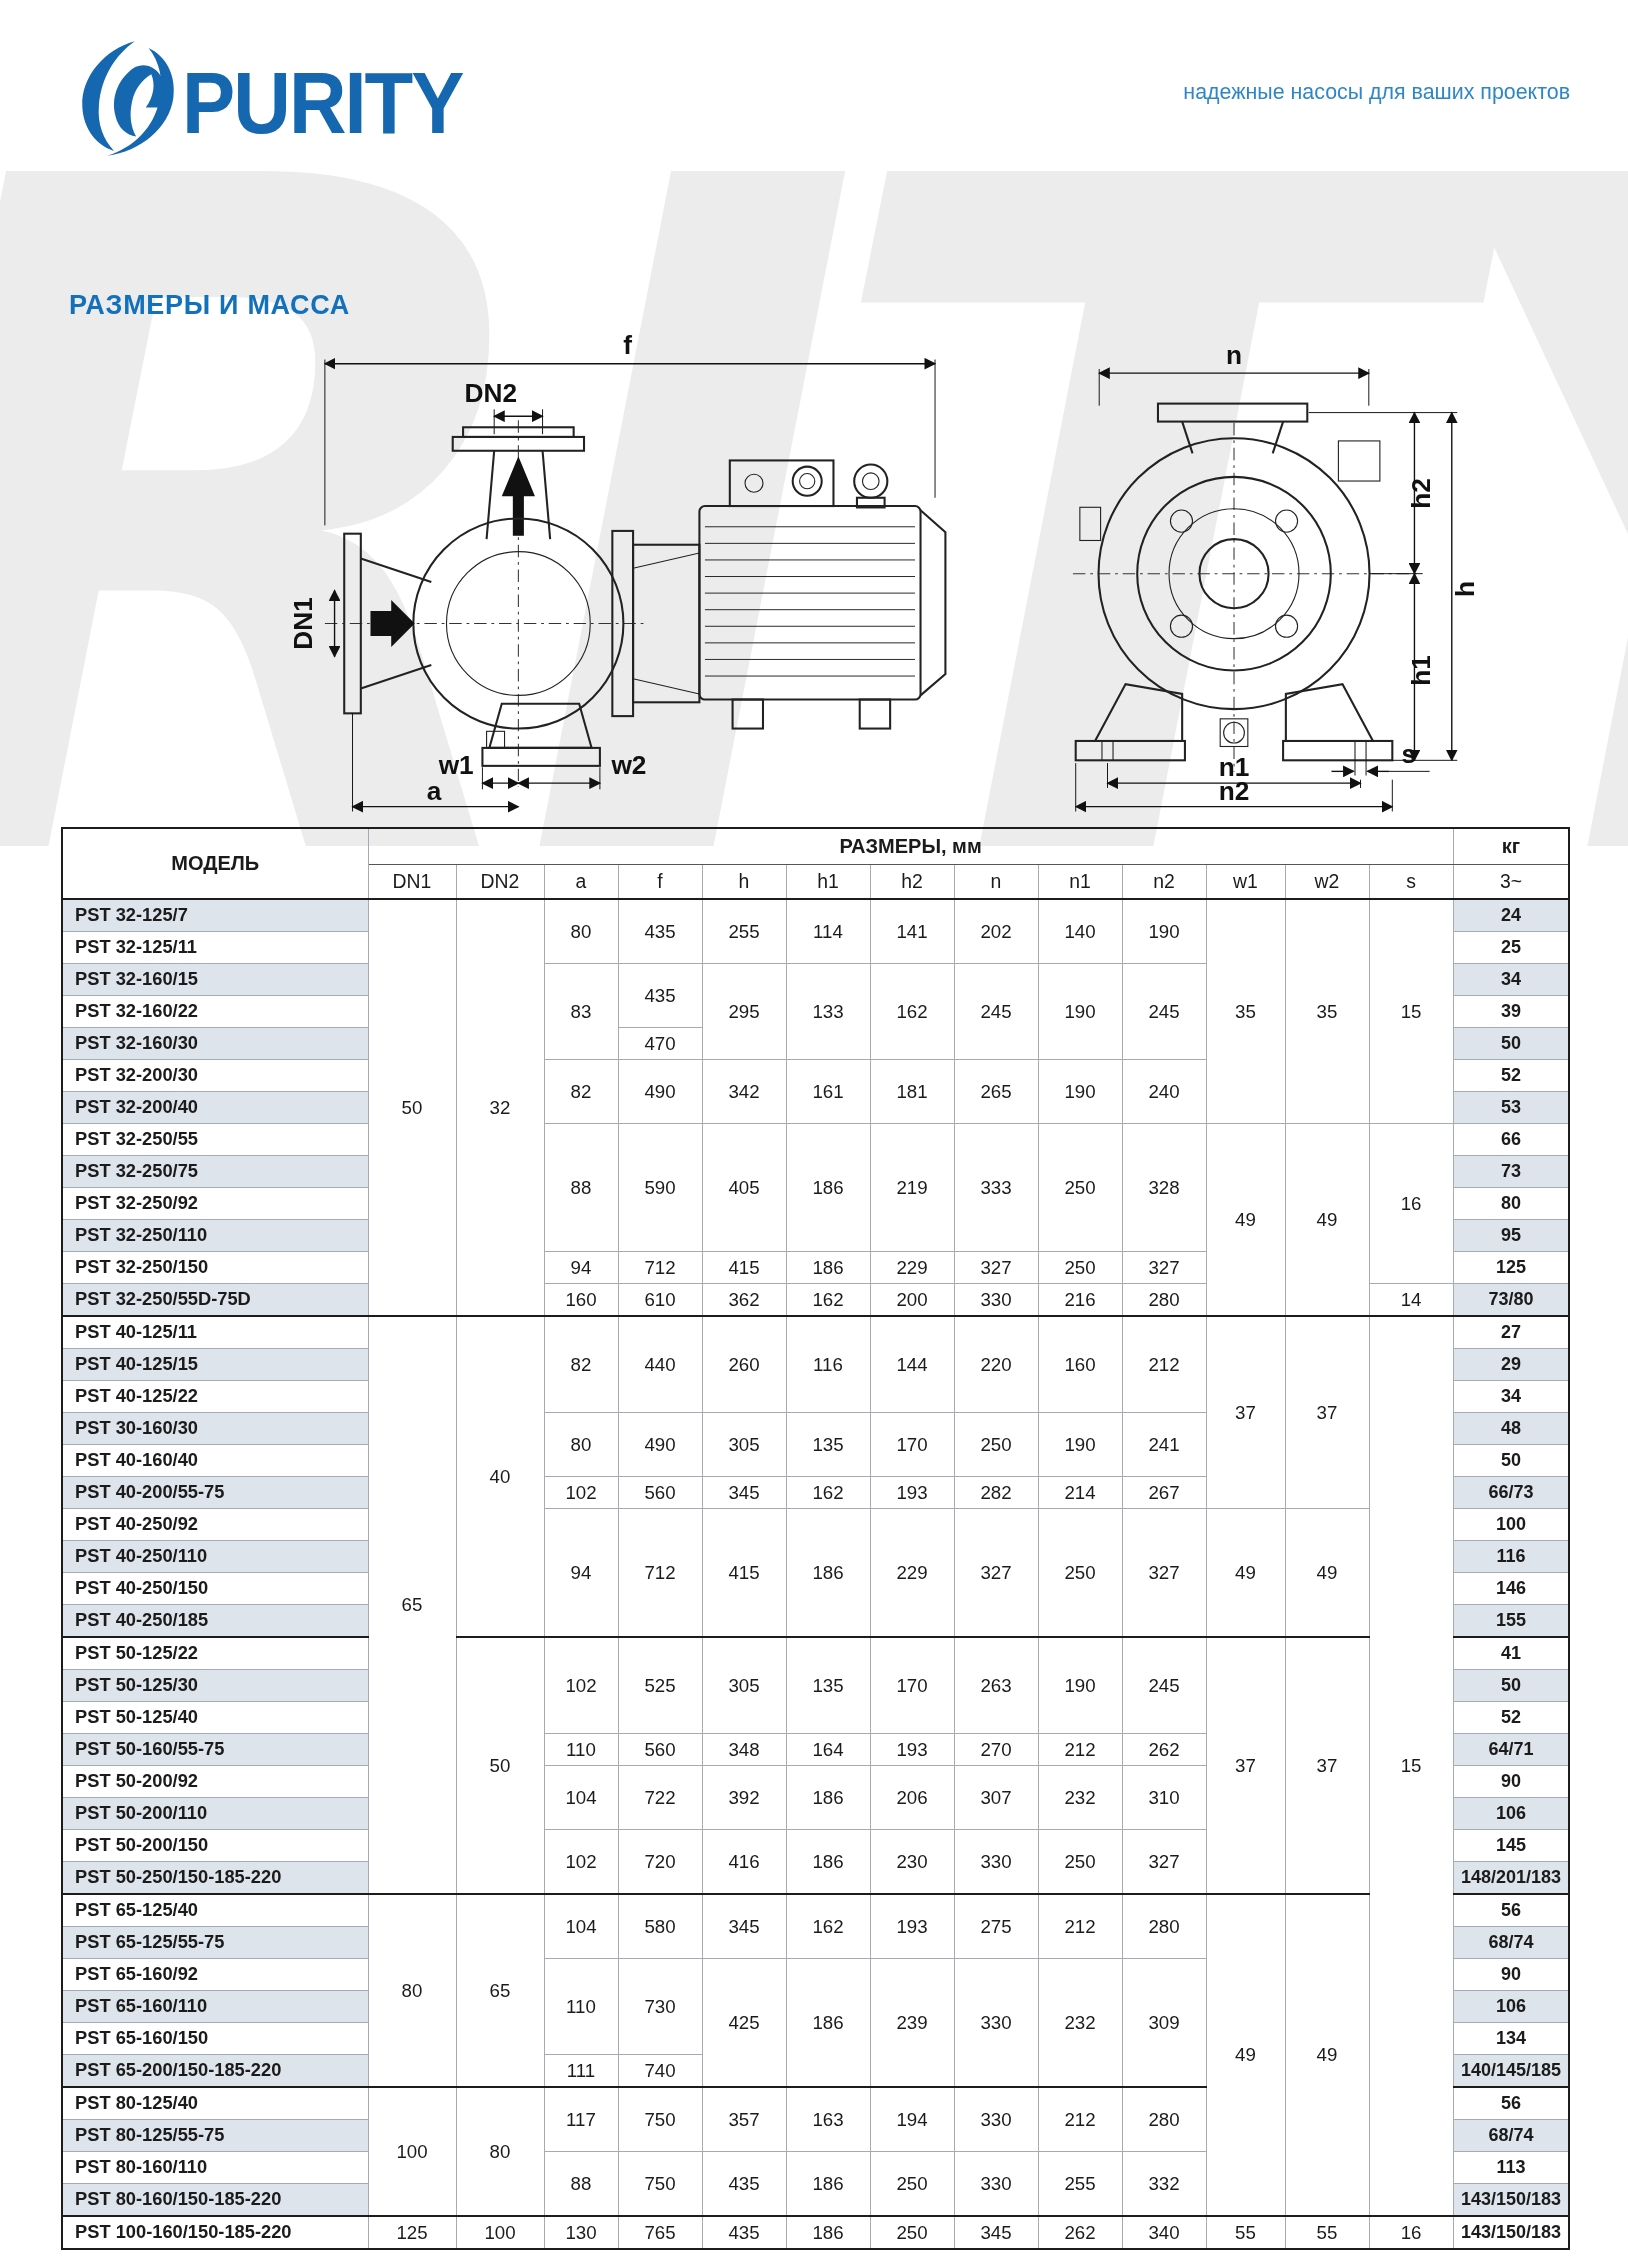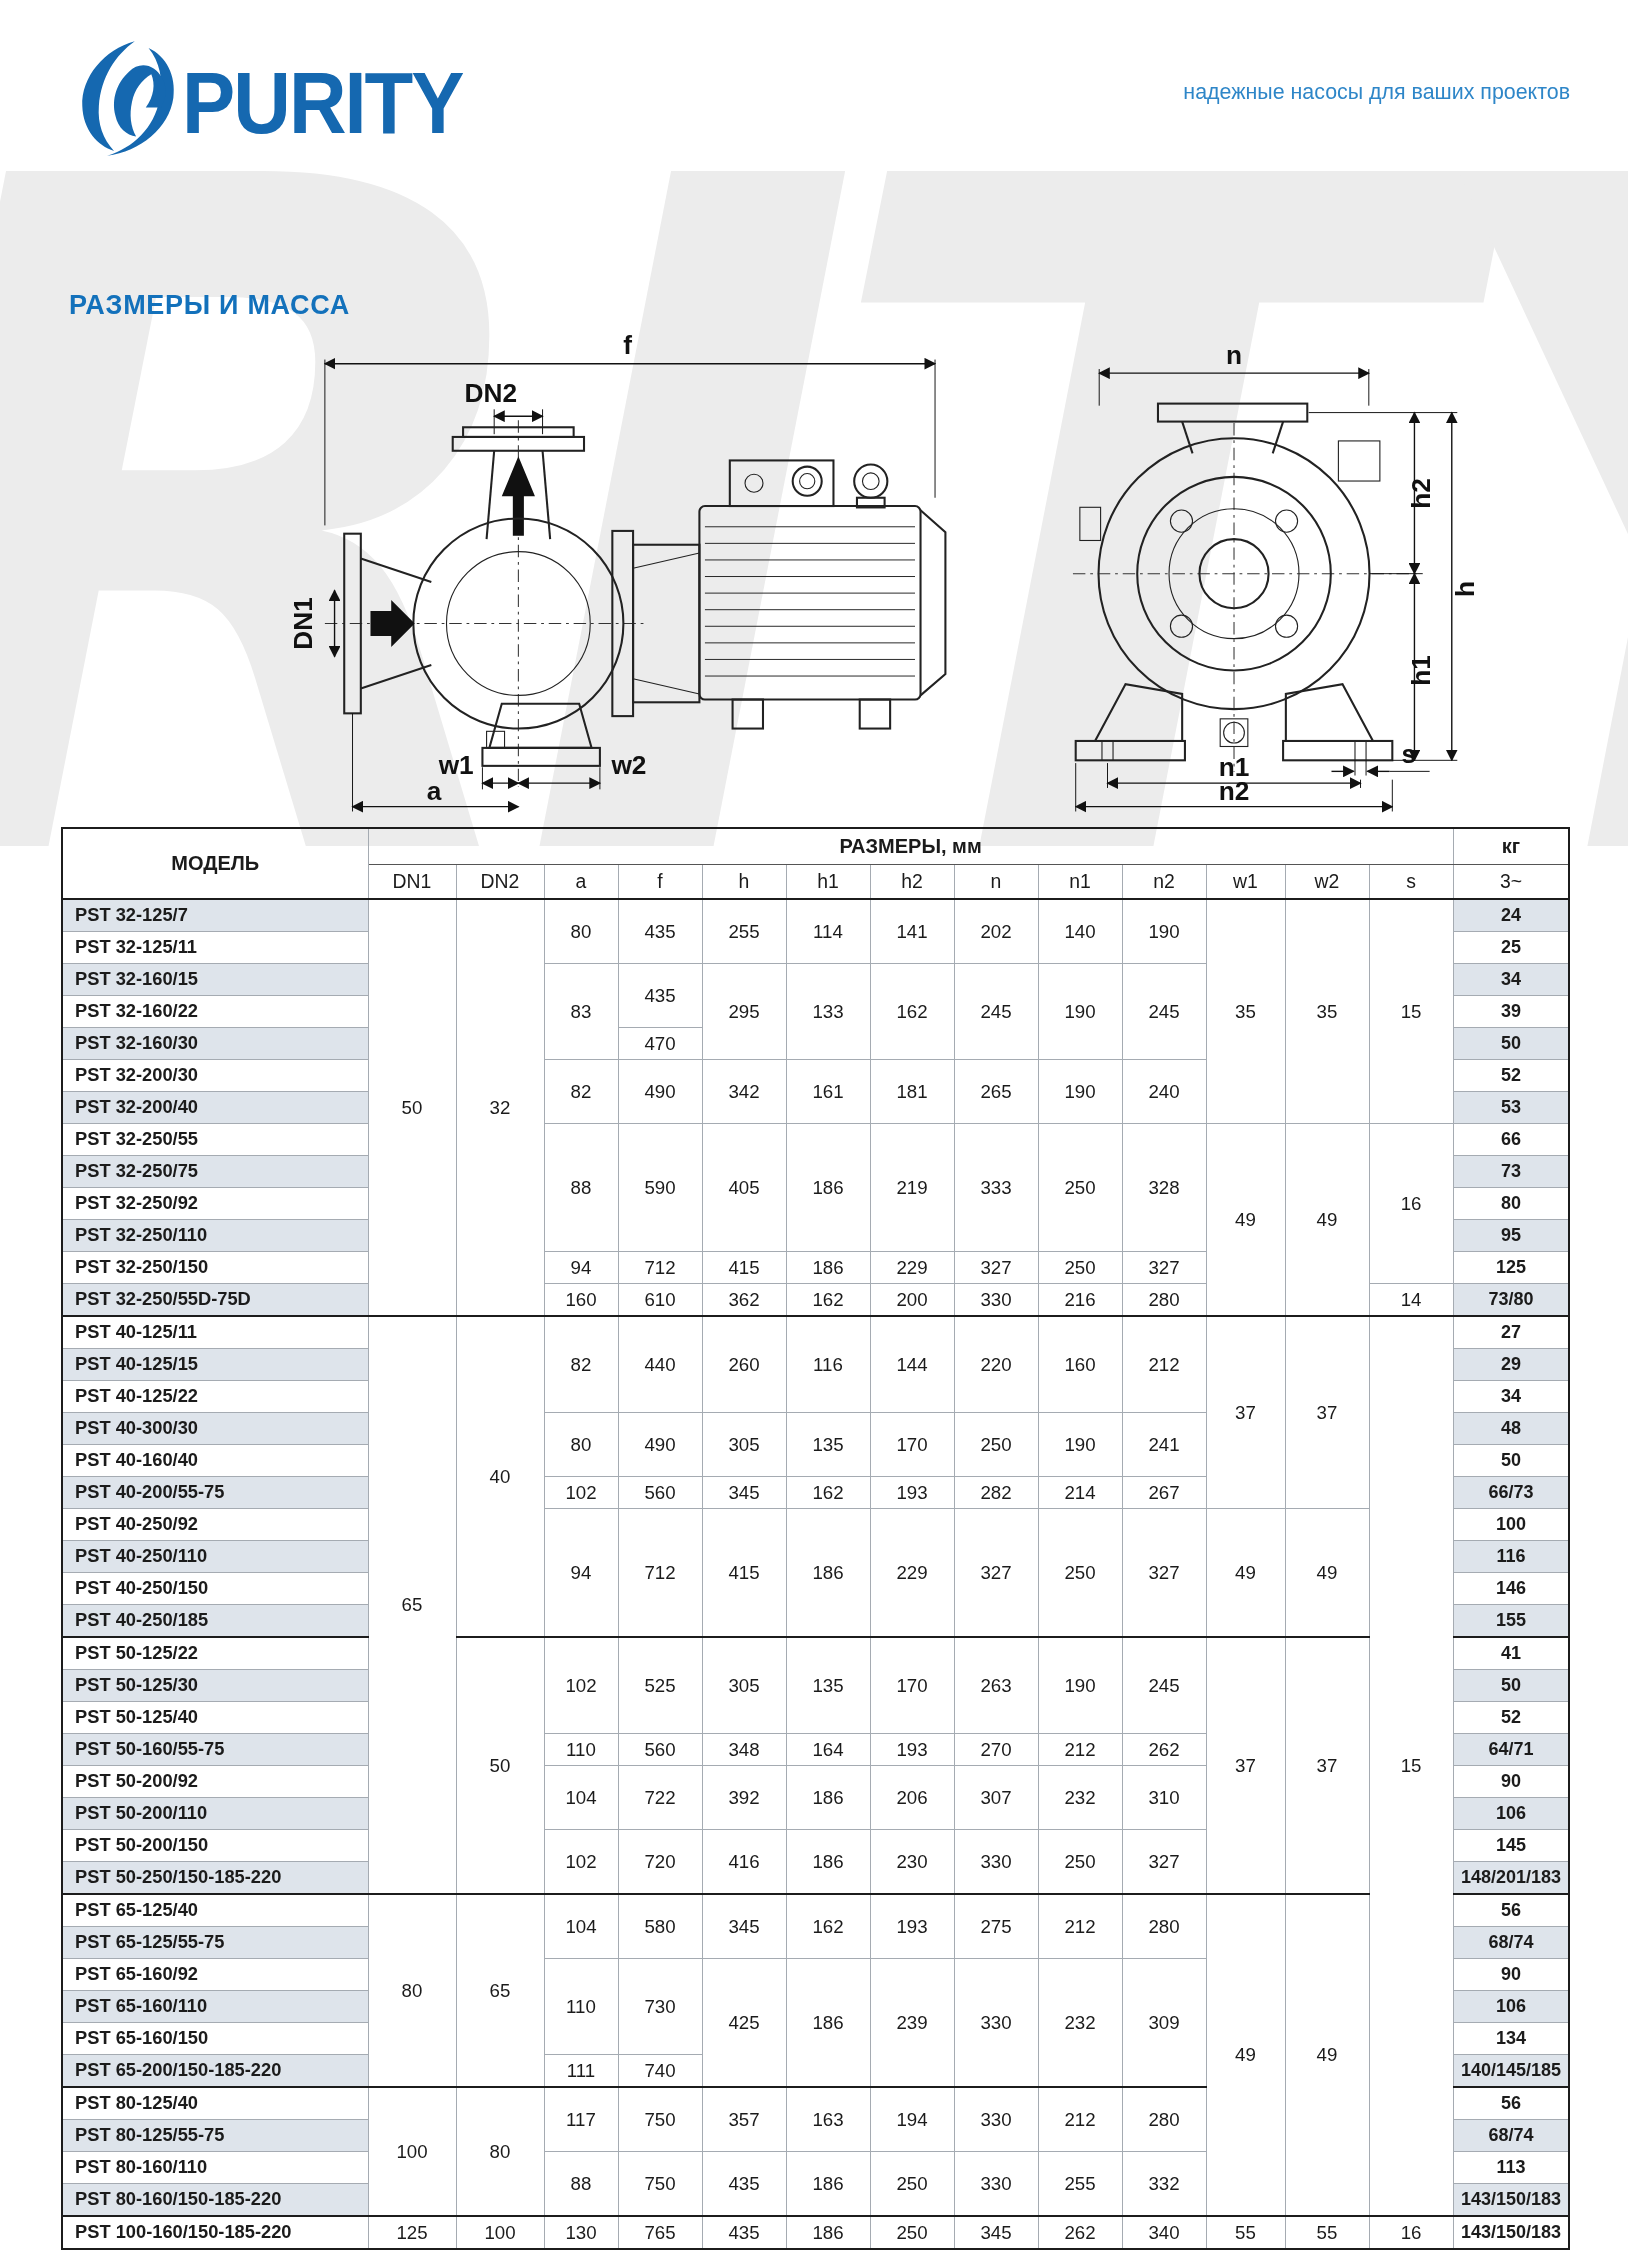--- a/index.html
+++ b/index.html
@@ -402,7 +402,7 @@
         <td class="kg">34</td>
       </tr>
       <tr>
-        <th class="model shade">PST 40-300/30</th>
+        <th class="model shade">PST 30-160/30</th>
         <td rowspan="2">80</td>
         <td rowspan="2">490</td>
         <td rowspan="2">305</td>

